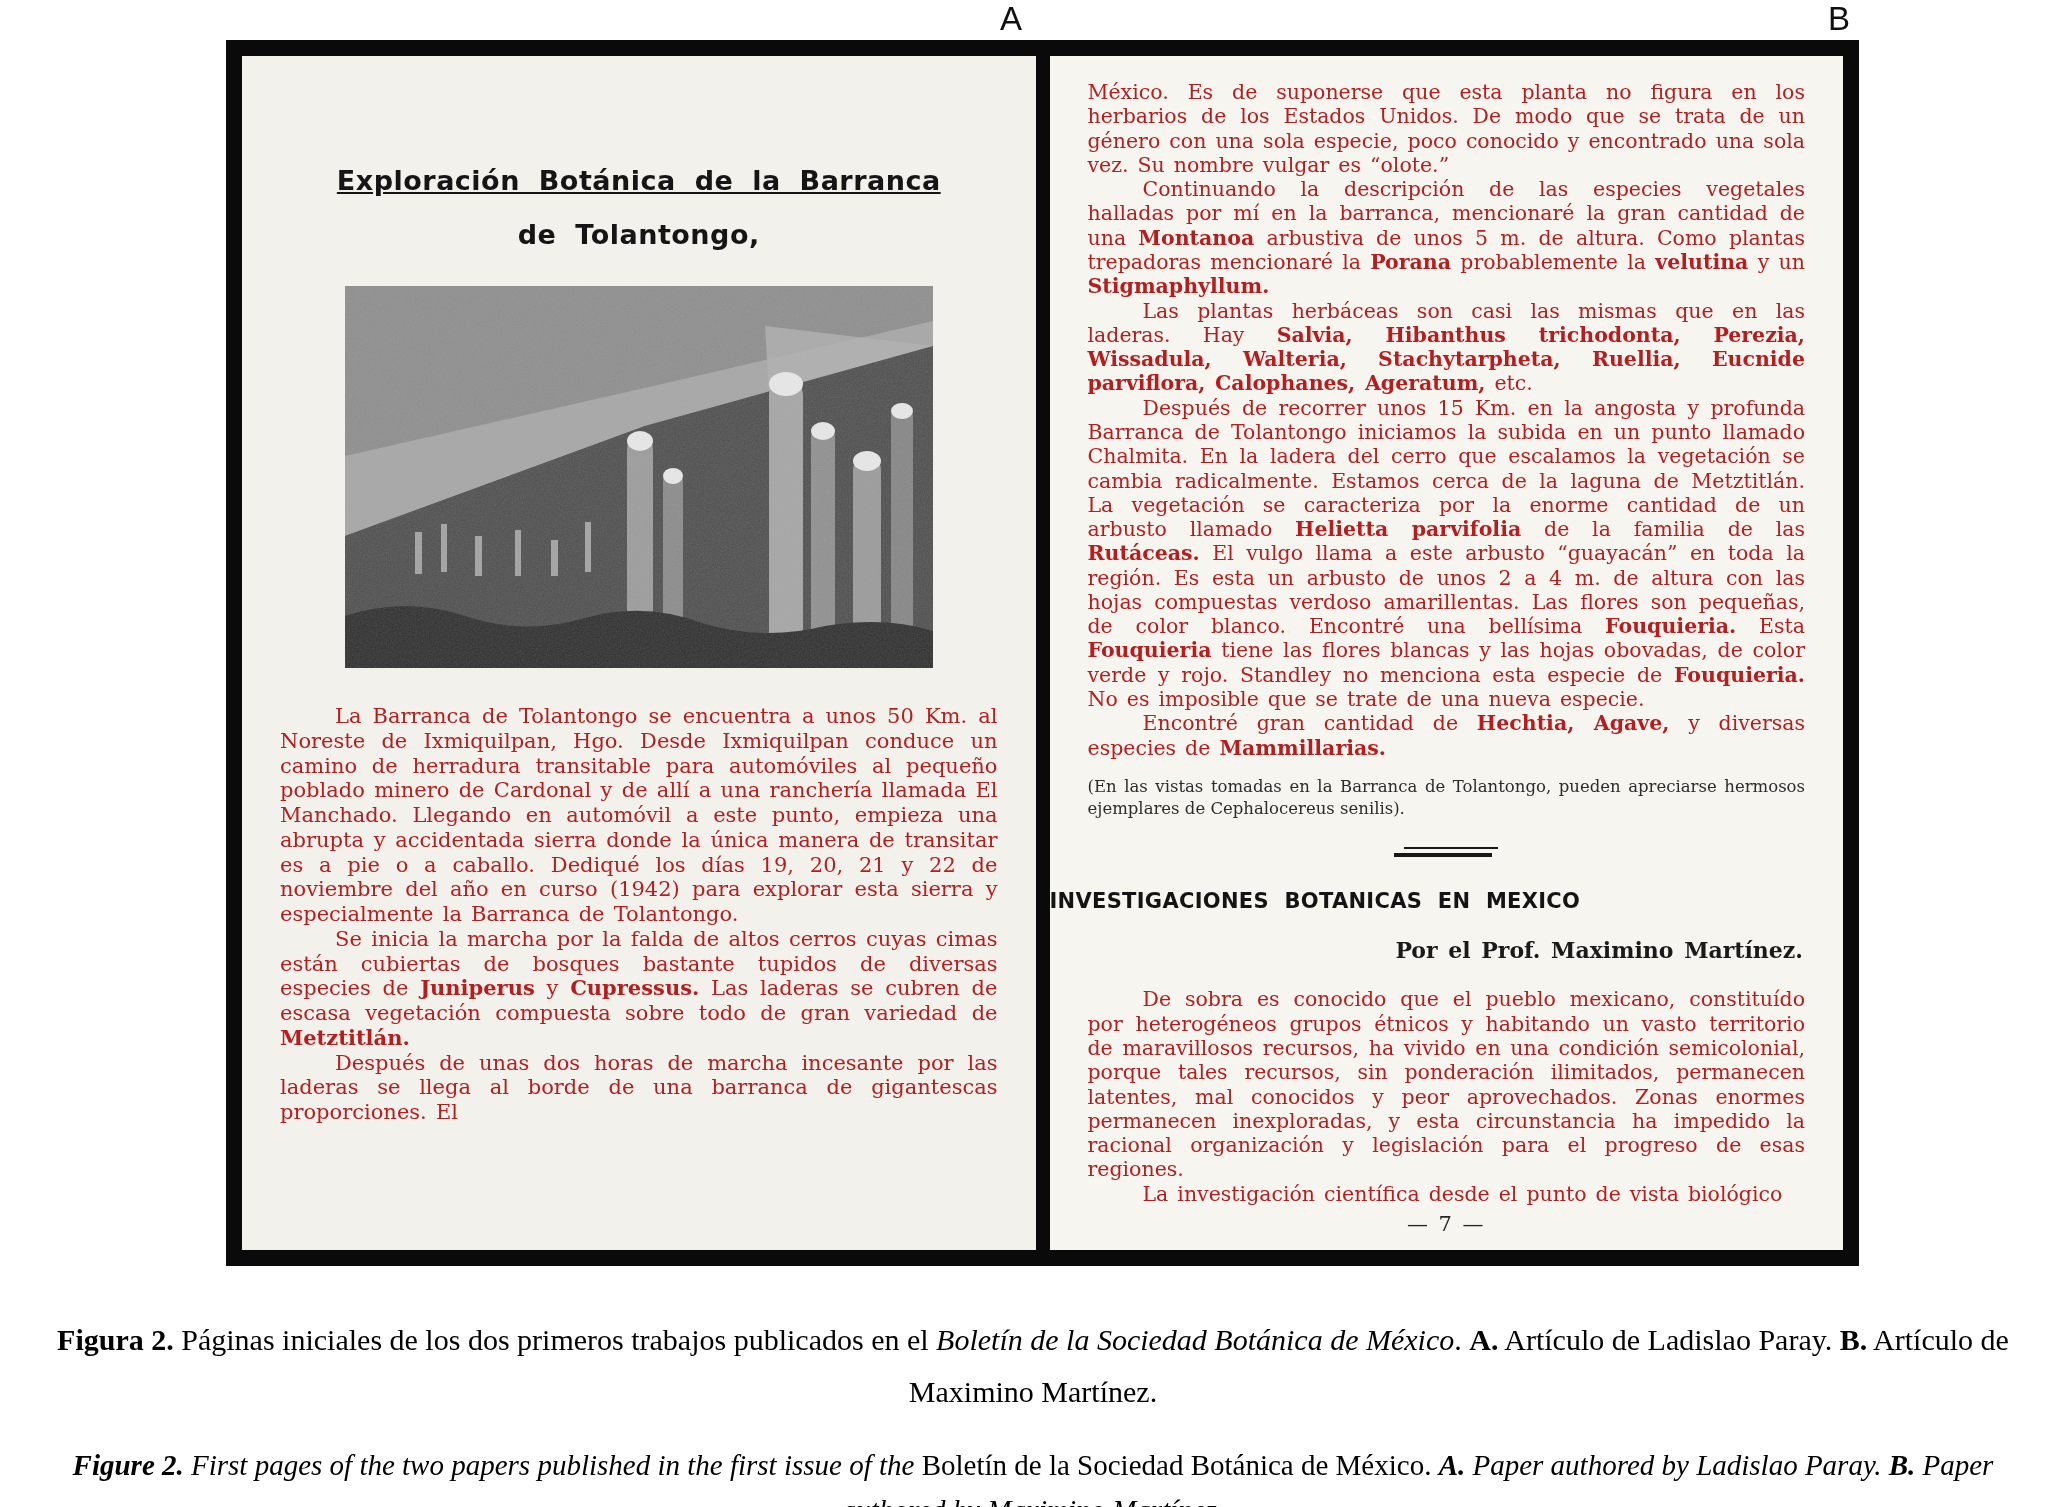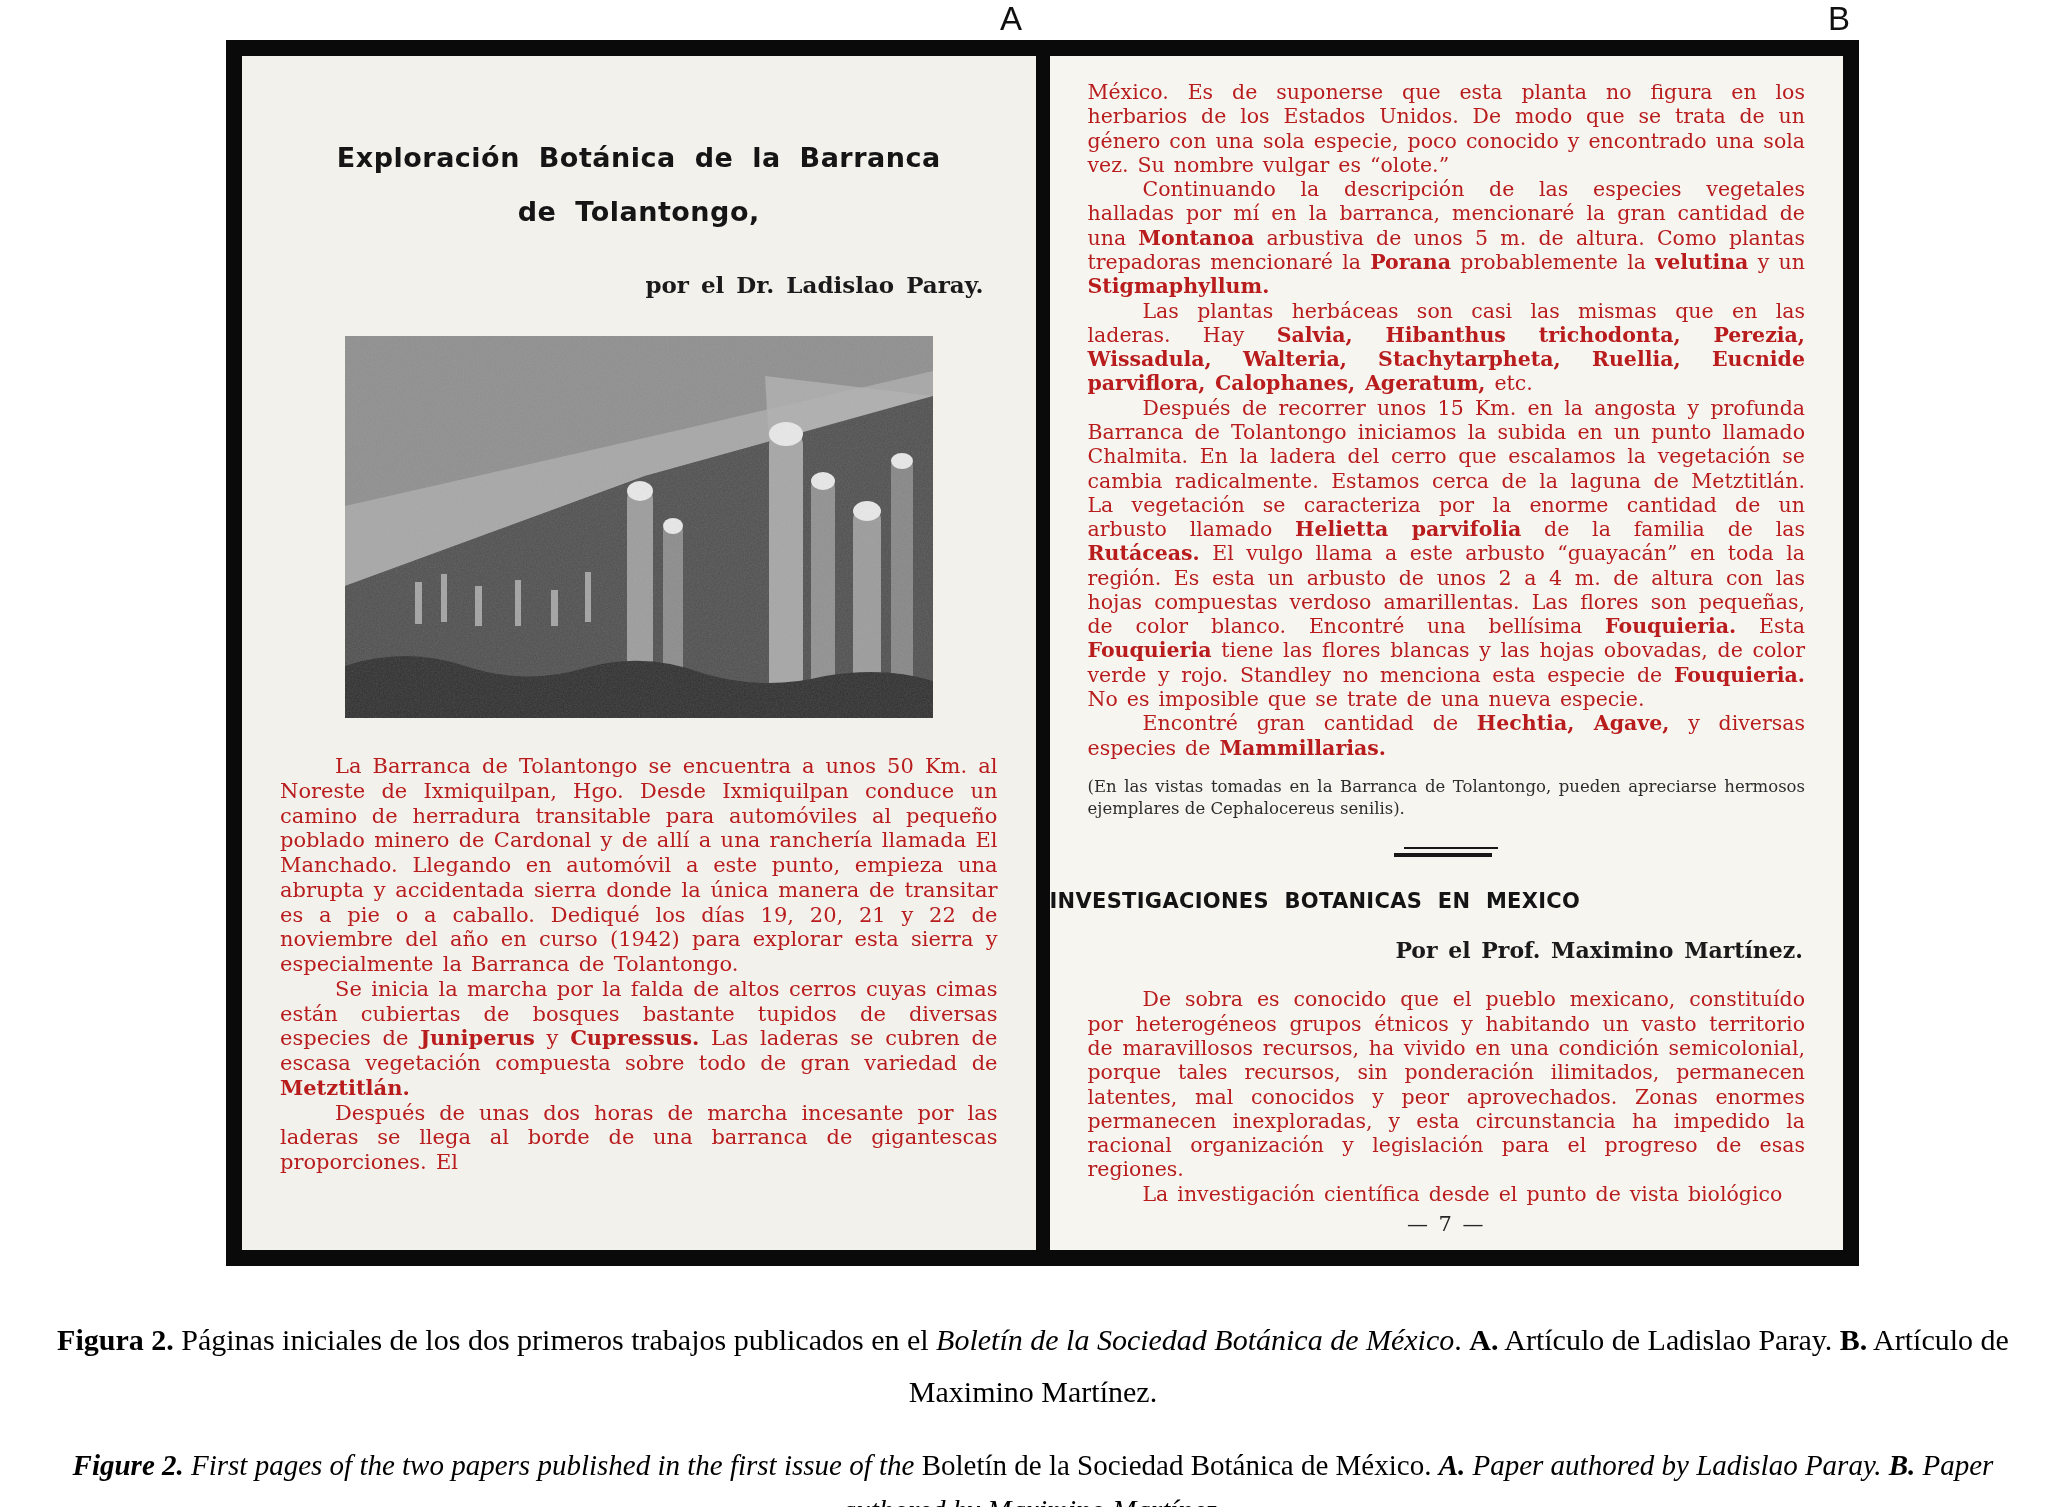--- a/index.html
+++ b/index.html
@@ -34,7 +34,7 @@
     font-size:27px;line-height:1;letter-spacing:.5px;word-spacing:9px;
     color:#151515;
   }
-  #title-1{margin-top:88px;}
+  #title-1{margin-top:111px;text-decoration:underline;}
   #title-2{margin-top:27px;}
   .byline-a{
     margin-top:46px;text-align:right;padding-right:52px;

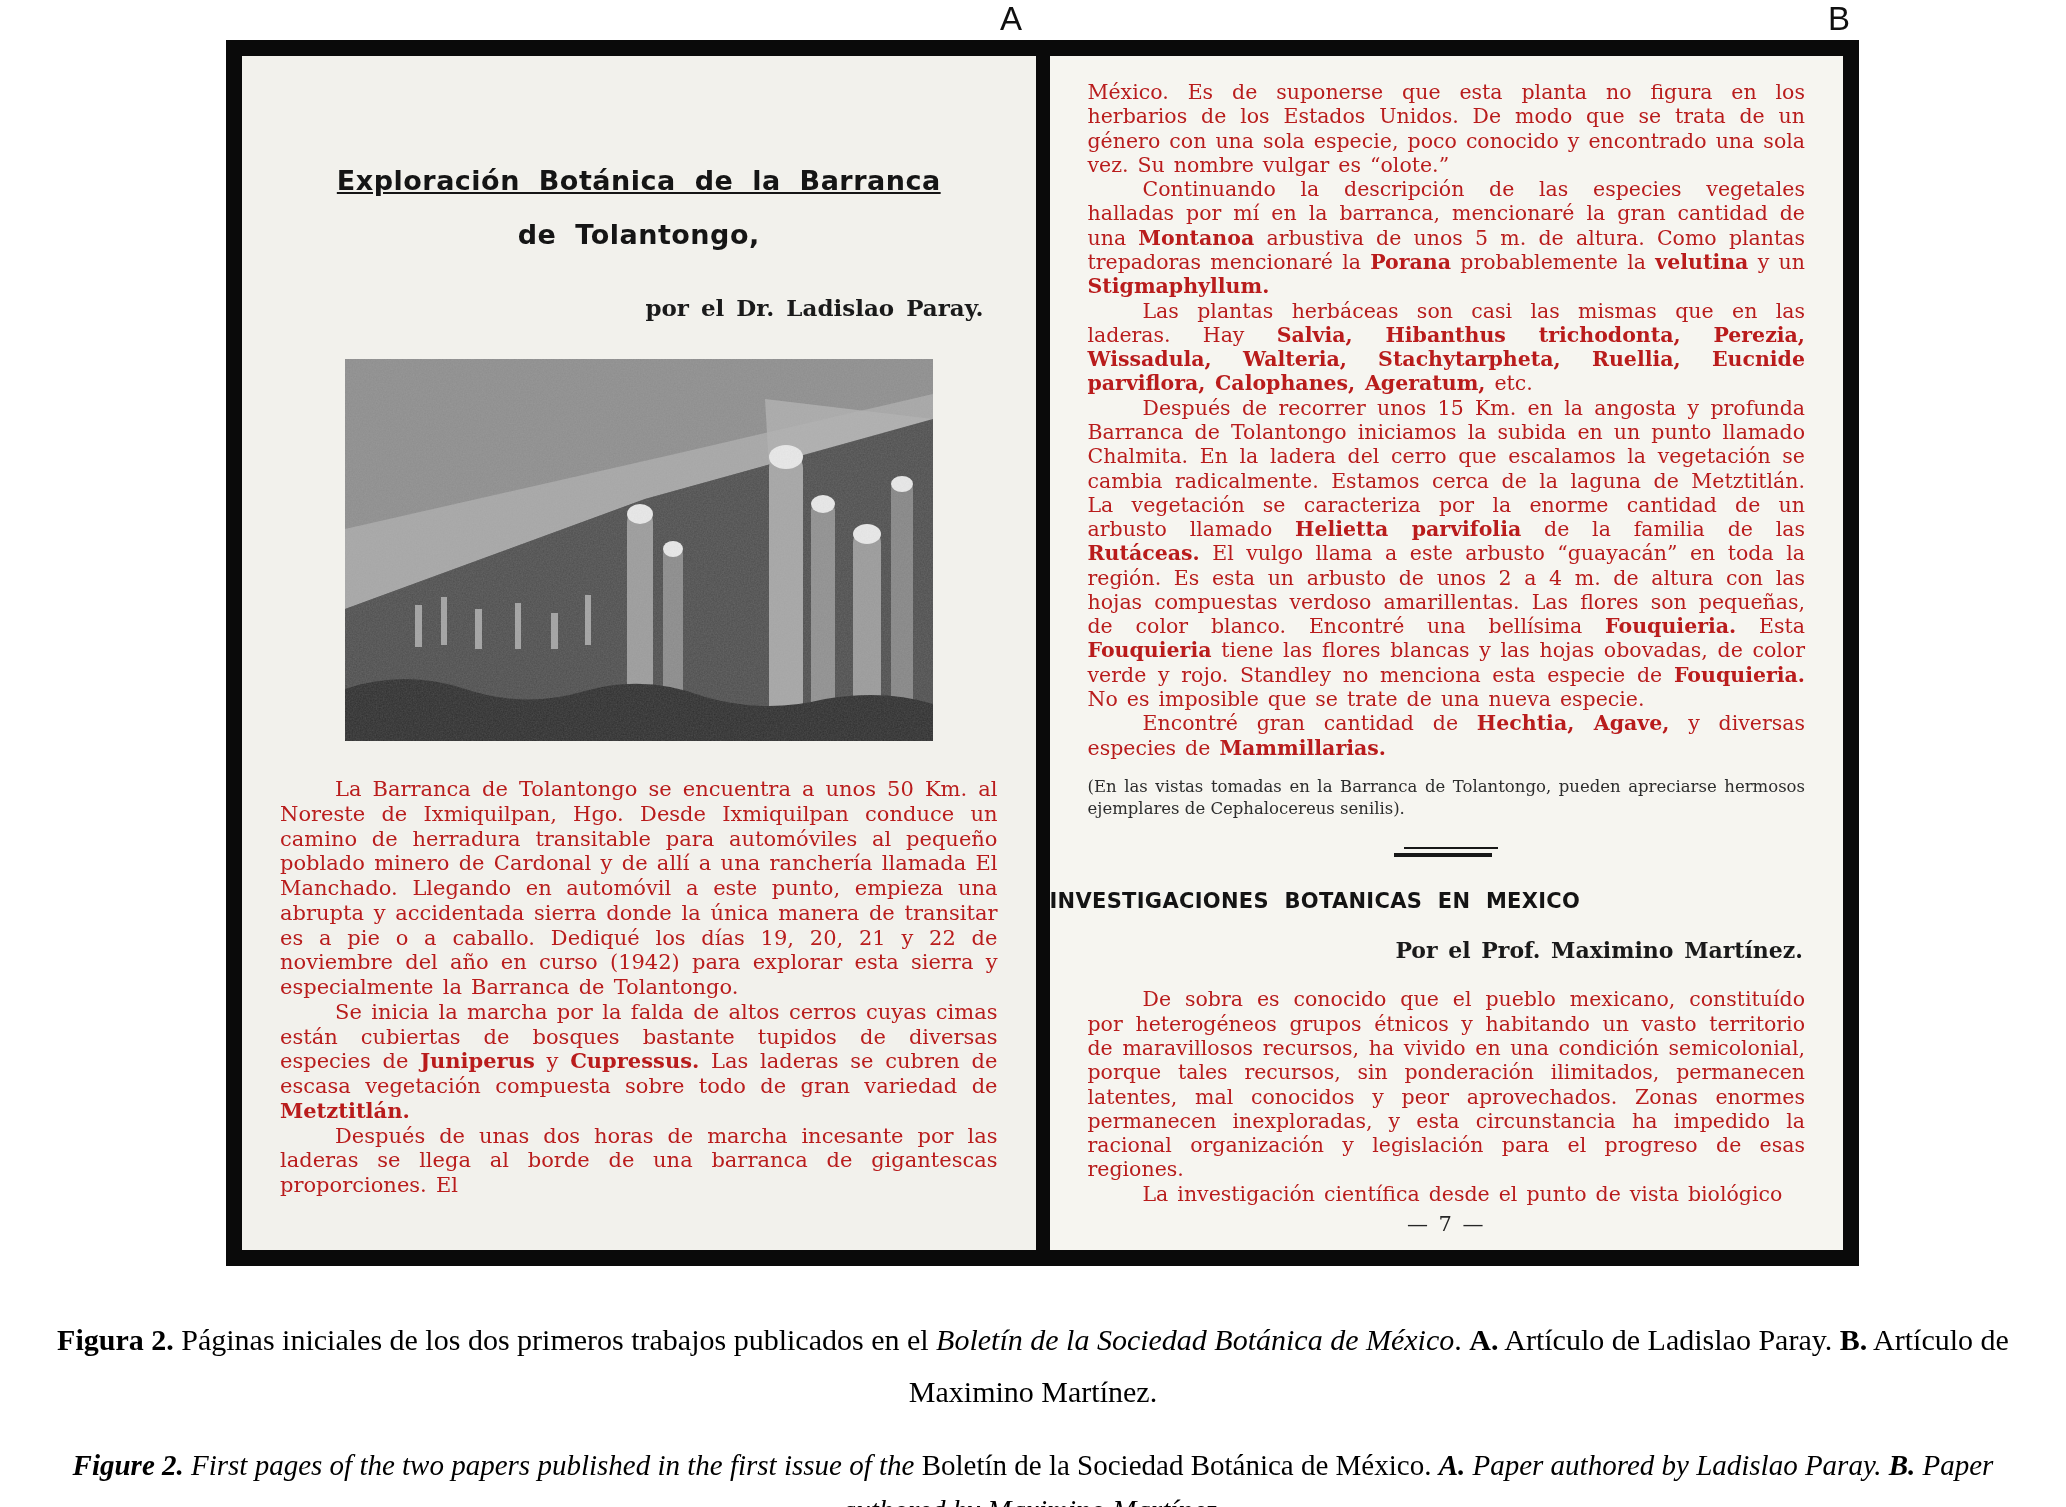--- a/index.html
+++ b/index.html
@@ -100,7 +100,6 @@
   <div class="page" id="page-a">
     <div class="title-line" id="title-1">Exploración Botánica de la Barranca</div>
     <div class="title-line" id="title-2">de Tolantongo,</div>
-    <div class="byline-a">por el Dr. Ladislao Paray.</div>
 
     <svg class="photo" viewBox="0 0 588 382" preserveAspectRatio="none" aria-hidden="true">
       <defs>

